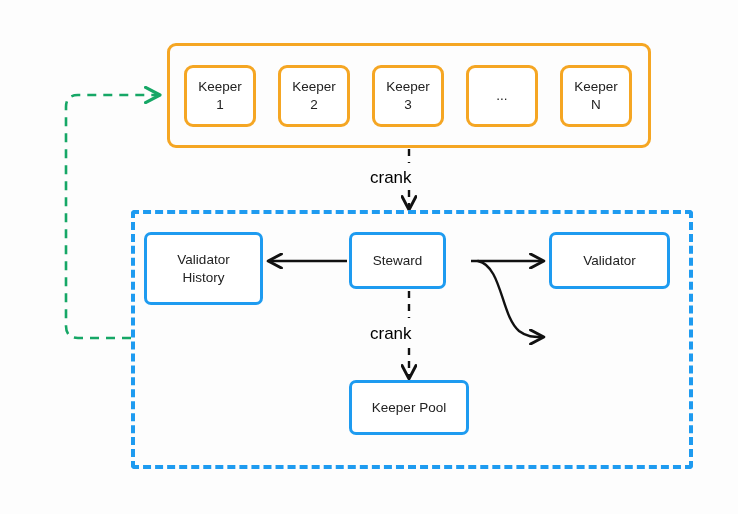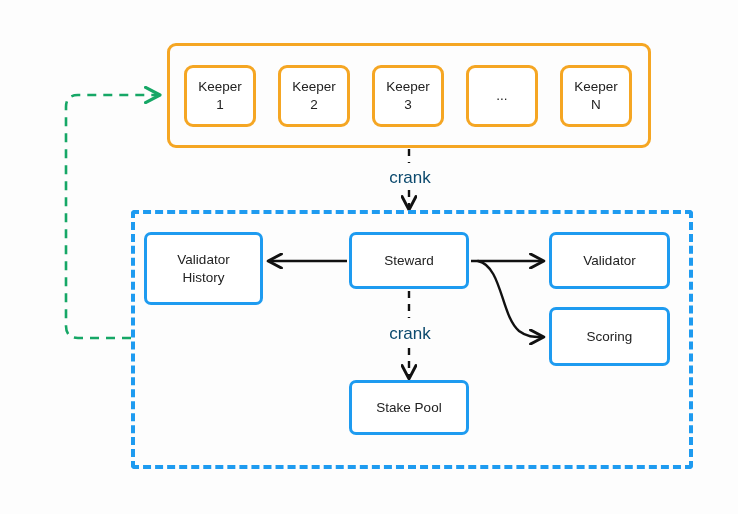--- a/index.html
+++ b/index.html
@@ -106,8 +106,8 @@
   .edge-label {
     position: absolute;
     font-size: 17px;
-    color: #0c4a6e;
-    text-align: center;
+    color: #000000;
+    text-align: left;
     white-space: nowrap;
   }
   #crank-label-top { left: 370px; top: 168px; width: 80px; }

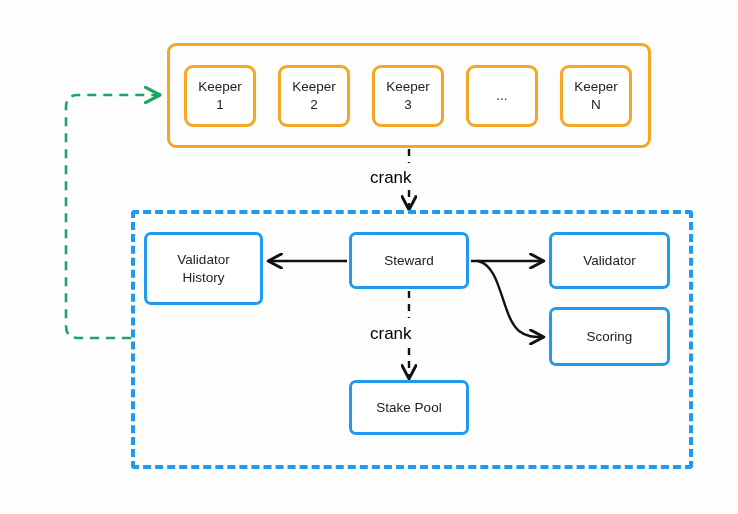--- a/index.html
+++ b/index.html
@@ -90,7 +90,7 @@
     left: 144px;  top: 232px;  width: 119px; height: 73px;
   }
   #steward {
-    left: 349px;  top: 232px;  width: 120px; height: 57px;
+    left: 349px;  top: 232px;  width: 97px; height: 57px;
   }
   #delegation {
     left: 549px;  top: 232px;  width: 121px; height: 57px;

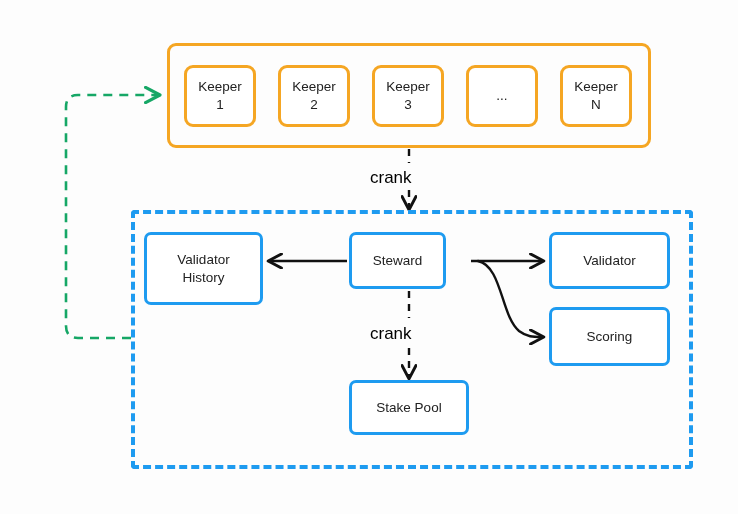--- a/index.html
+++ b/index.html
@@ -176,7 +176,6 @@
 History</div>
   <div class="node blue" id="steward">Steward</div>
   <div class="node blue" id="delegation">Validator</div>
-  <div class="node blue" id="scoring">Scoring</div>
   <div class="node blue" id="stake-pool">Stake Pool</div>
 
 </div>

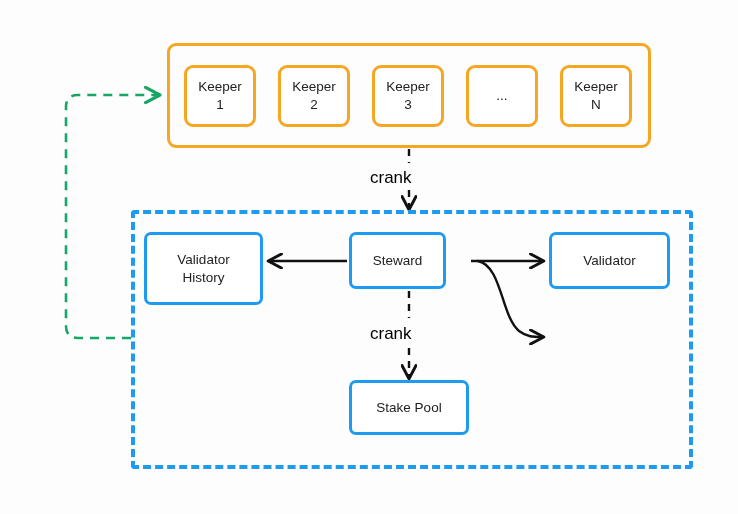--- a/index.html
+++ b/index.html
@@ -176,7 +176,7 @@
 History</div>
   <div class="node blue" id="steward">Steward</div>
   <div class="node blue" id="delegation">Validator</div>
-  <div class="node blue" id="stake-pool">Stake Pool</div>
+  <div class="node blue" id="stake-pool">Keeper Pool</div>
 
 </div>
 

